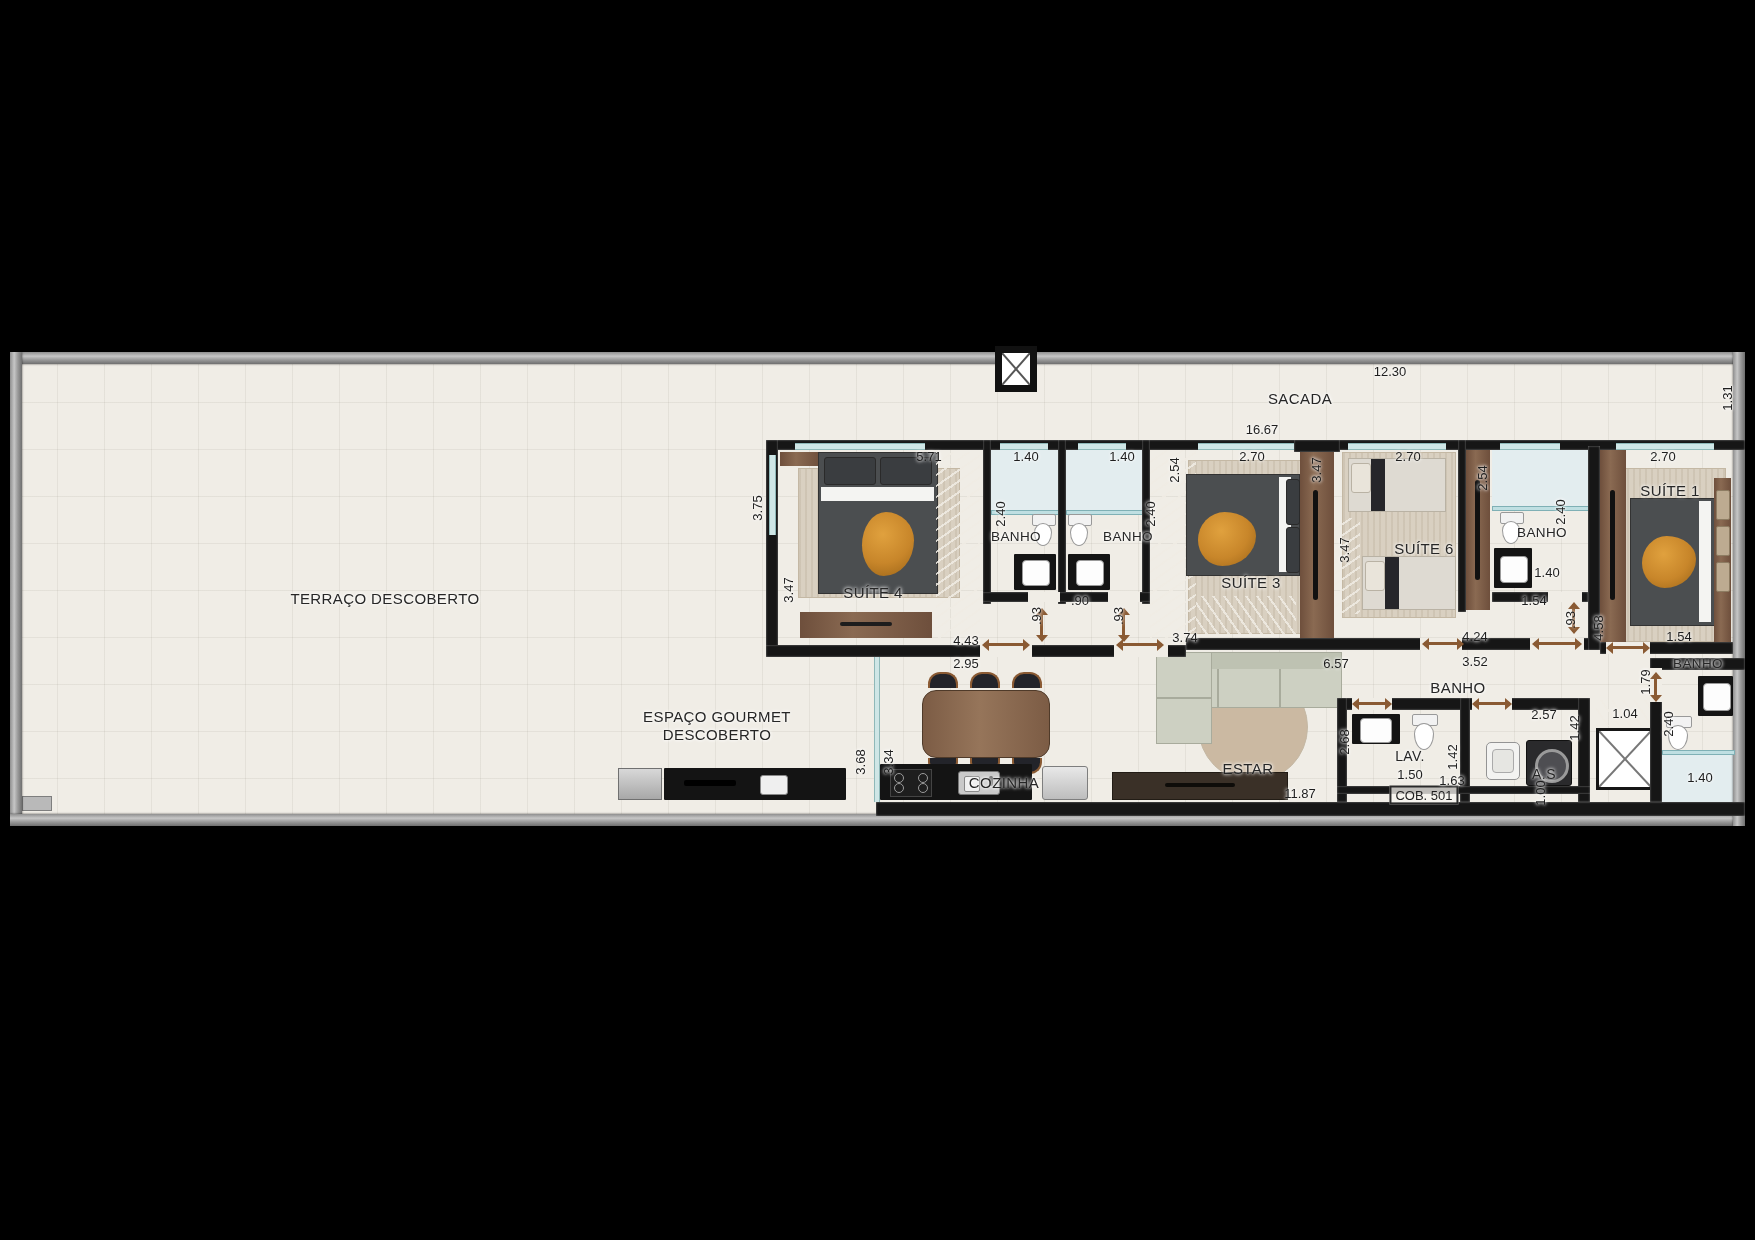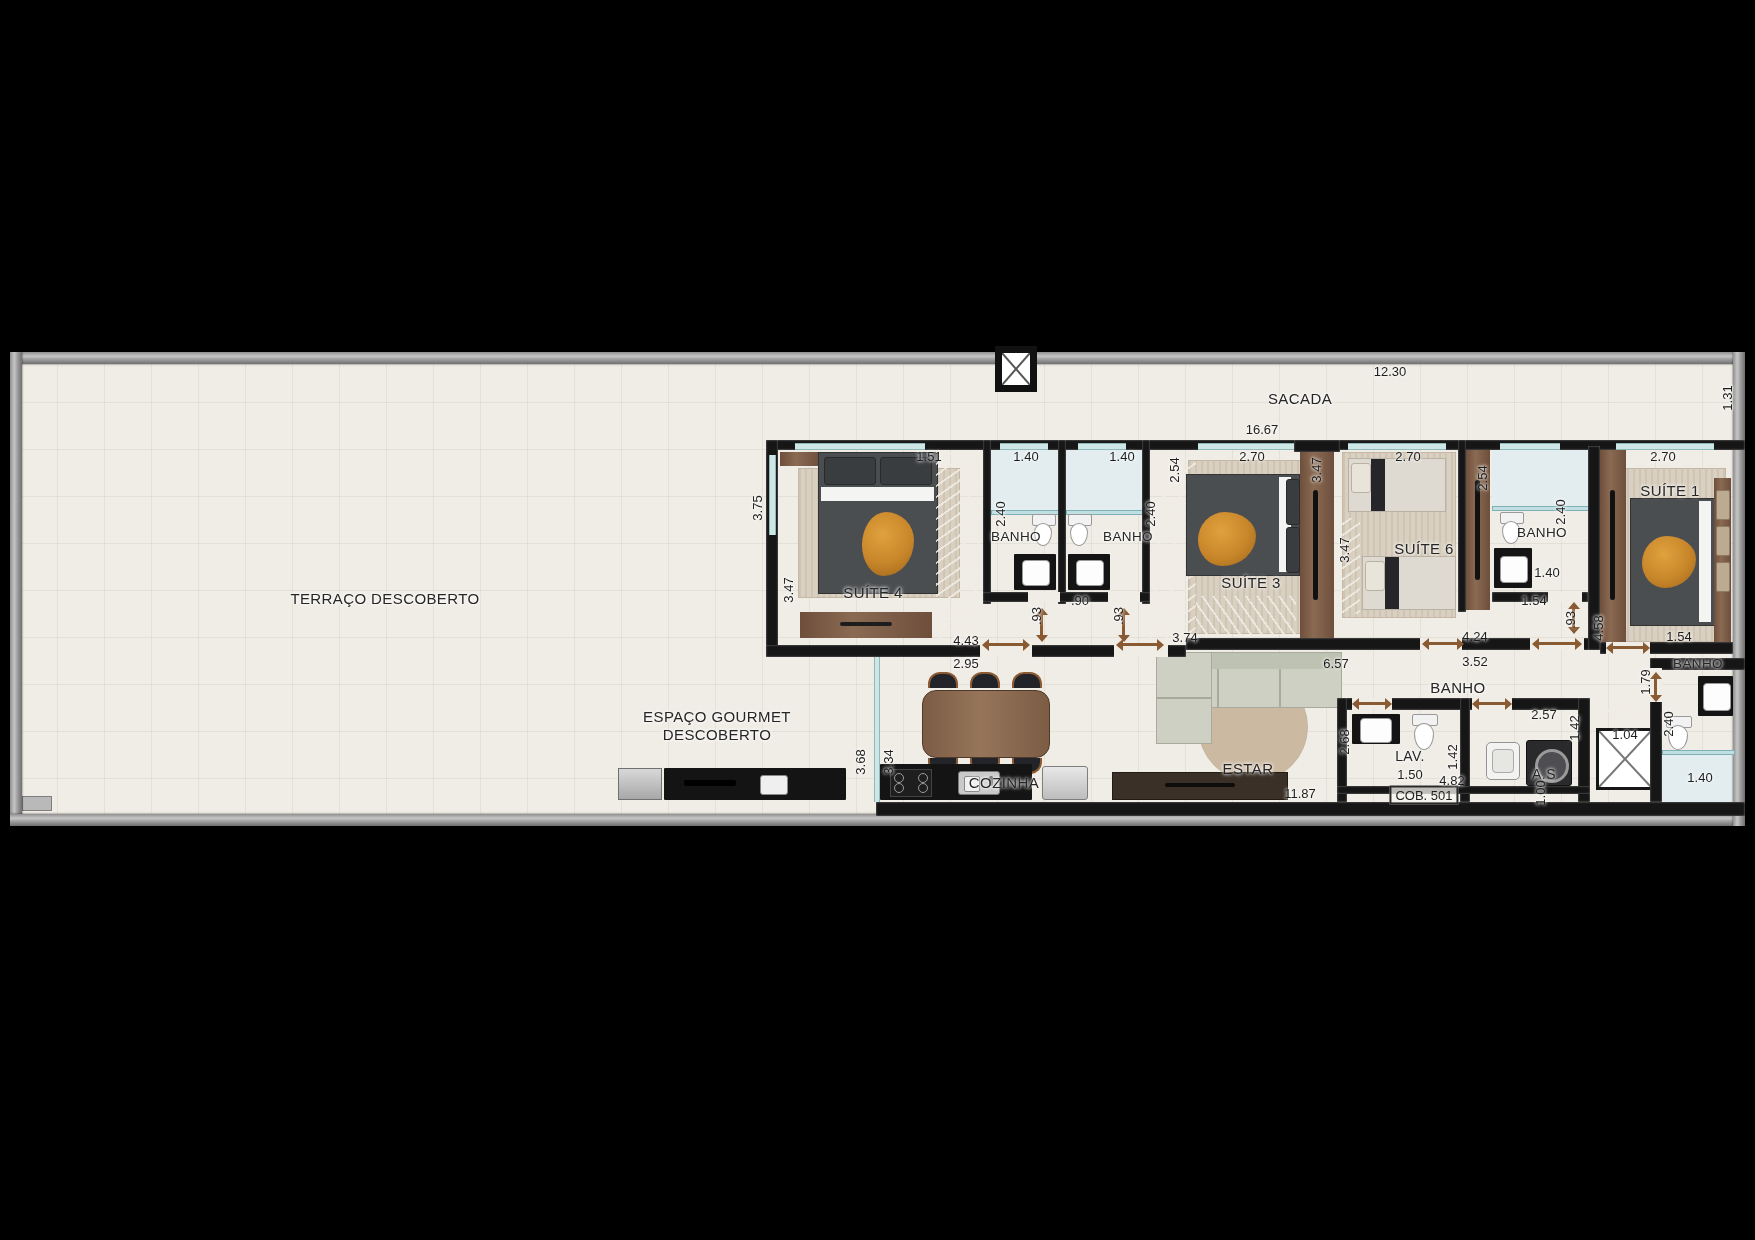--- a/index.html
+++ b/index.html
@@ -303,7 +303,7 @@
     <span class="dimt" style="left: 1390px; top: 371px;">12.30</span>
     <span class="dimt dimv" style="left: 1727px; top: 398px;">1.31</span>
     <span class="dimt" style="left: 1262px; top: 429px;">16.67</span>
-    <span class="dimt" style="left: 929px; top: 456px;">1.51</span>
+    <span class="dimt" style="left: 929px; top: 456px;">5.71</span>
     <span class="dimt" style="left: 1026px; top: 456px;">1.40</span>
     <span class="dimt" style="left: 1122px; top: 456px;">1.40</span>
     <span class="dimt" style="left: 1252px; top: 456px;">2.70</span>

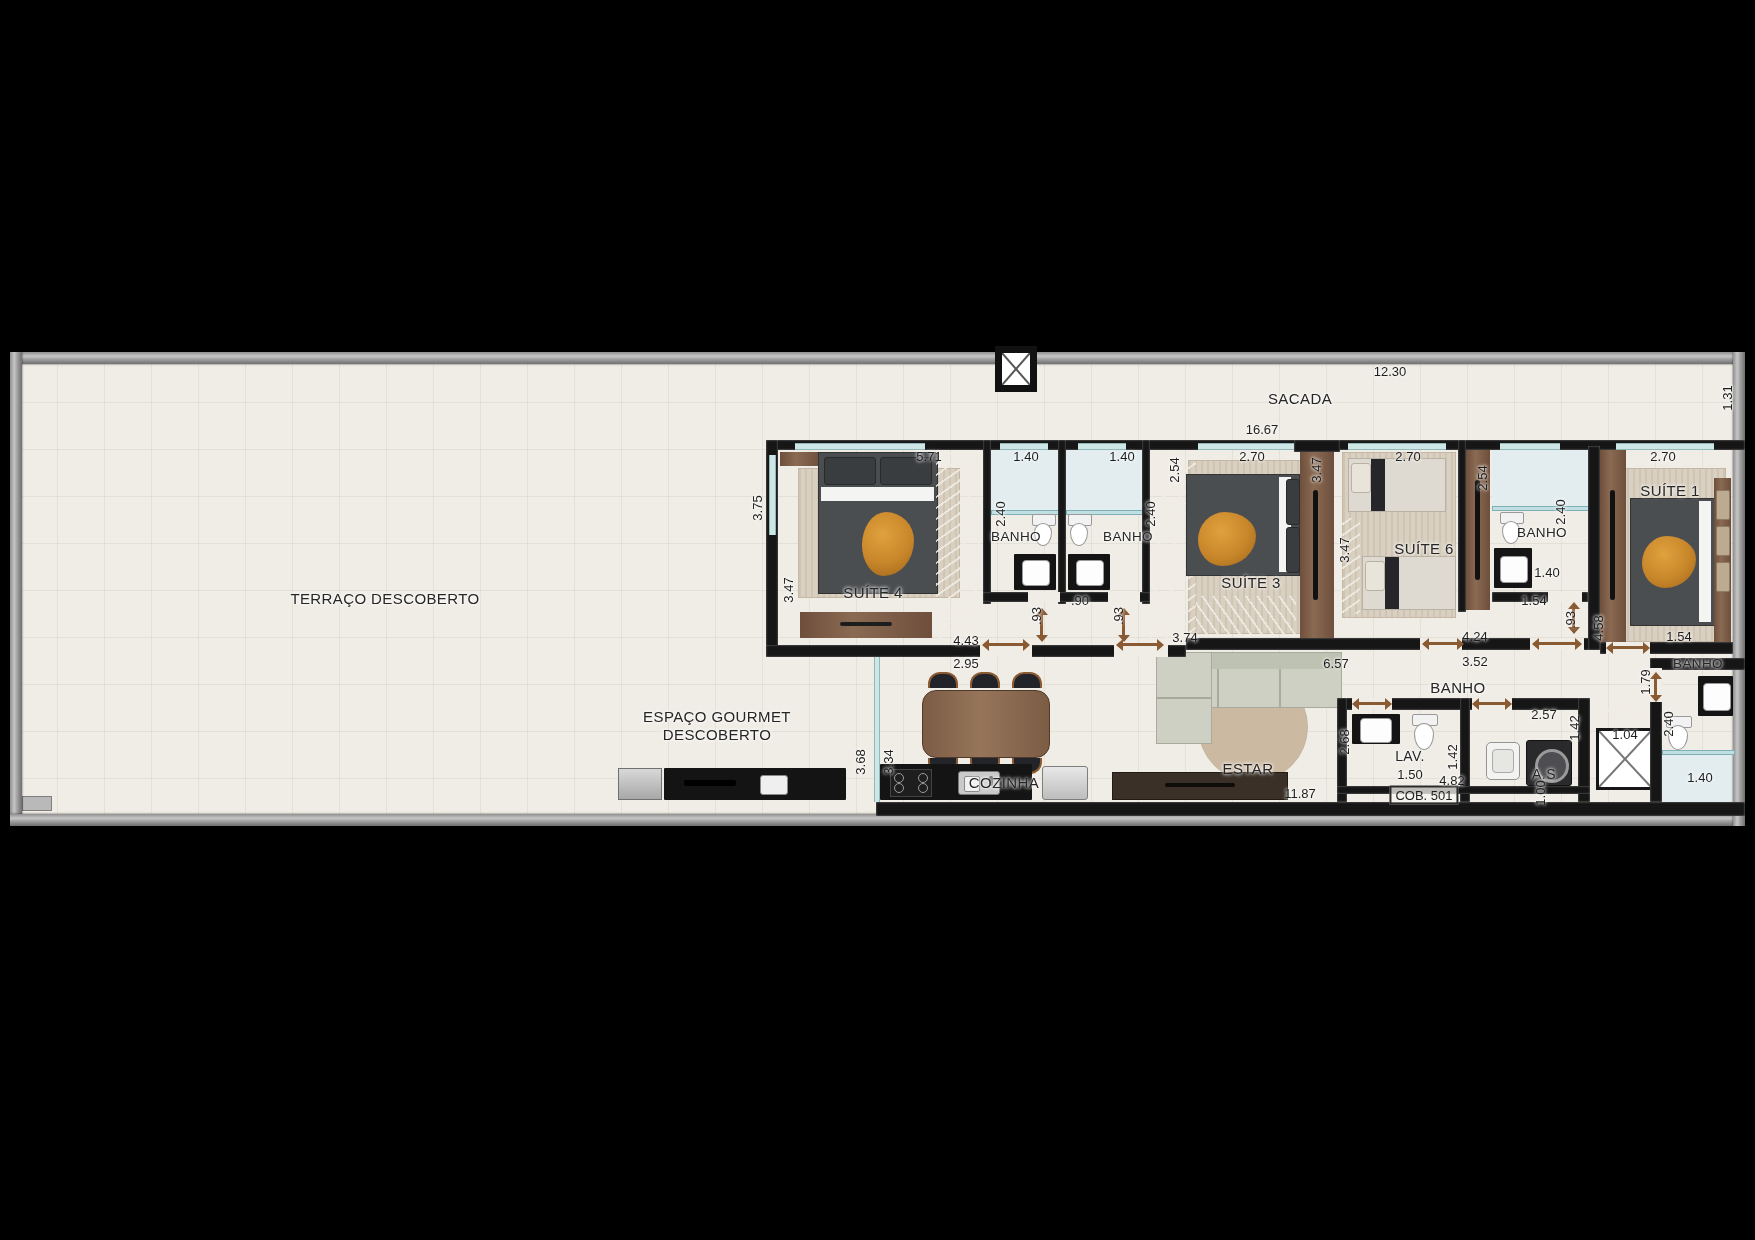--- a/index.html
+++ b/index.html
@@ -340,7 +340,7 @@
     <span class="dimt" style="left: 1410px; top: 774px;">1.50</span>
     <span class="dimt" style="left: 1544px; top: 714px;">2.57</span>
     <span class="dimt dimv" style="left: 1574px; top: 728px;">1.42</span>
-    <span class="dimt" style="left: 1625px; top: 713px; margin-top: 21px;">1.04</span>
+    <span class="dimt" style="left: 1625px; top: 713px;">1.04</span>
     <span class="dimt" style="left: 1452px; top: 780px;">4.82</span>
     <span class="dimt dimv" style="left: 1540px; top: 793px;">1.00</span>
     <span class="dimt" style="left: 1300px; top: 793px;">11.87</span>

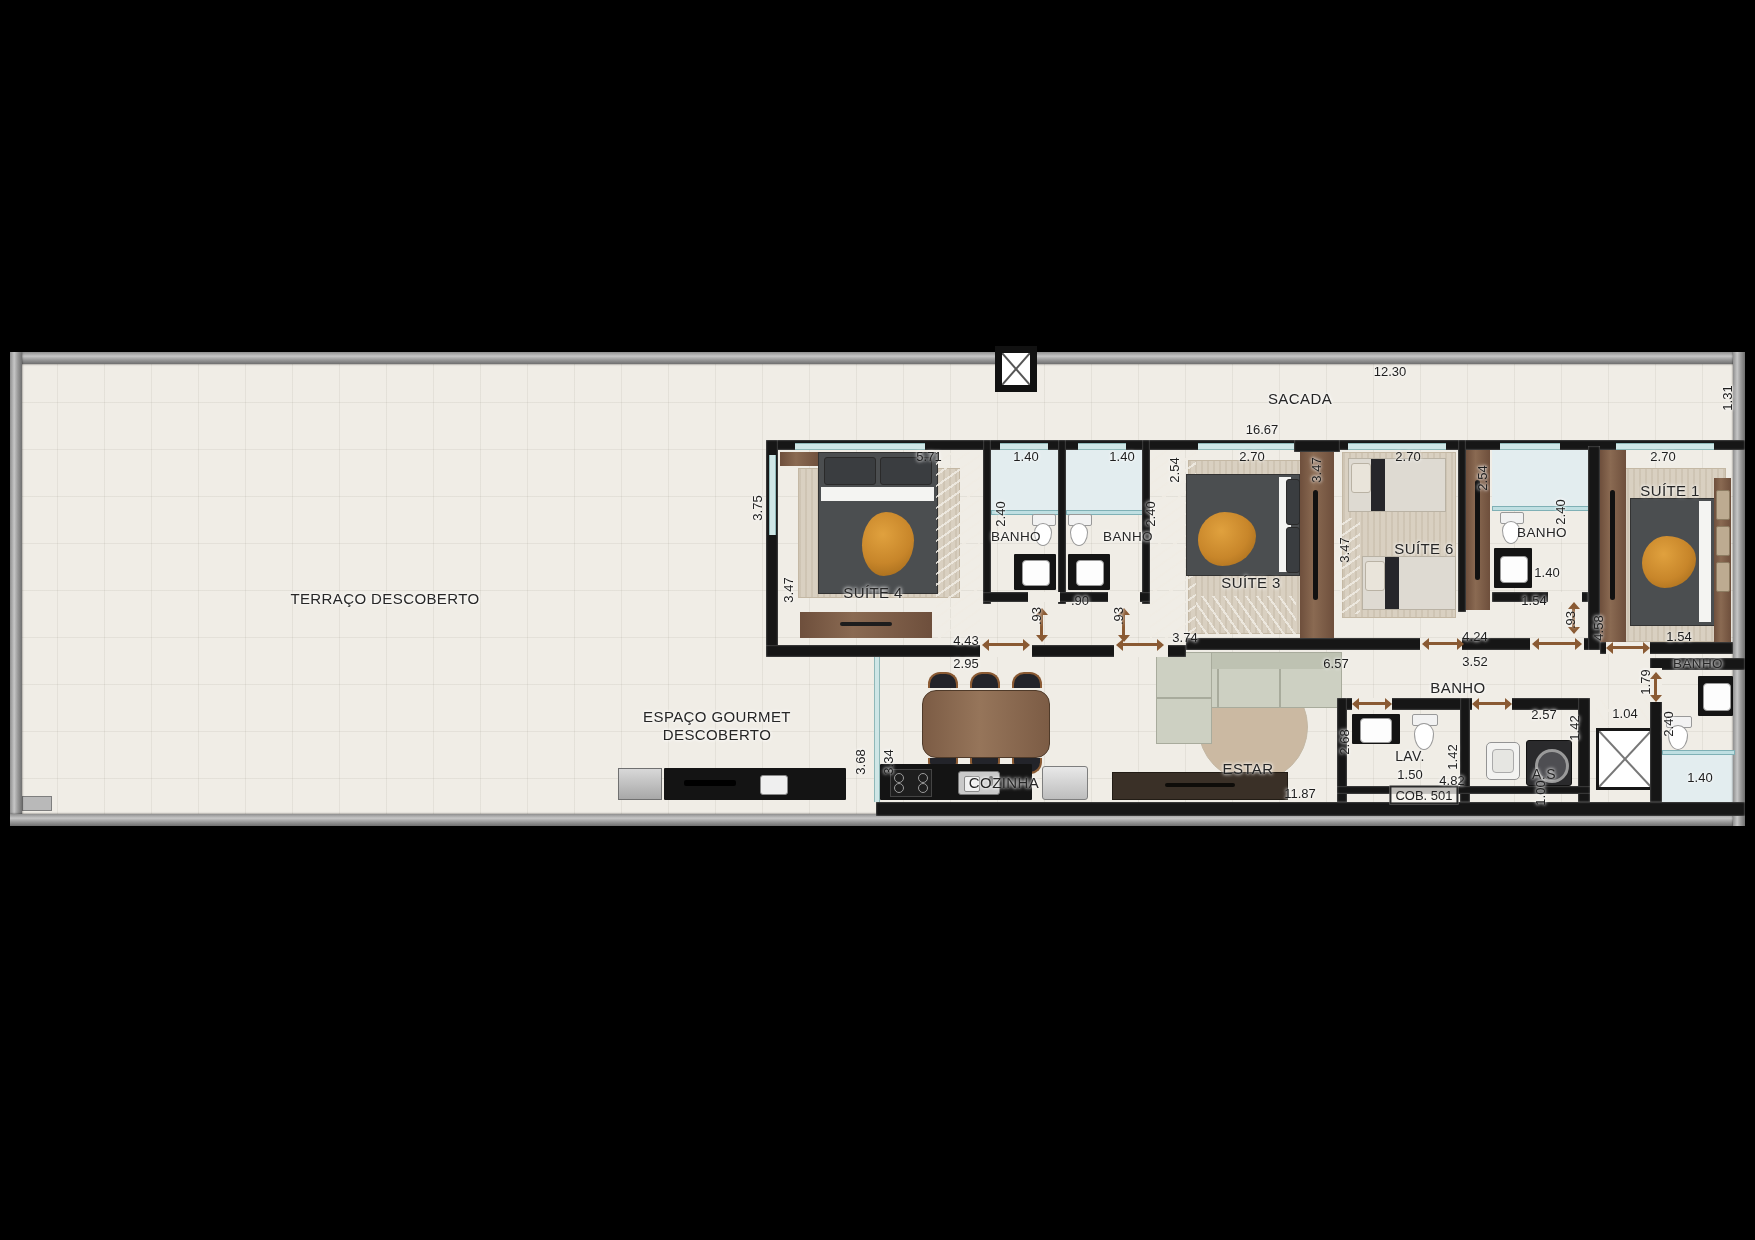--- a/index.html
+++ b/index.html
@@ -341,7 +341,7 @@
     <span class="dimt" style="left: 1544px; top: 714px;">2.57</span>
     <span class="dimt dimv" style="left: 1574px; top: 728px;">1.42</span>
     <span class="dimt" style="left: 1625px; top: 713px;">1.04</span>
-    <span class="dimt" style="left: 1452px; top: 780px;">4.82</span>
+    <span class="dimt" style="left: 1452px; top: 780px;">1.63</span>
     <span class="dimt dimv" style="left: 1540px; top: 793px;">1.00</span>
     <span class="dimt" style="left: 1300px; top: 793px;">11.87</span>
     <span class="dimt dimv" style="left: 860px; top: 762px;">3.68</span>

